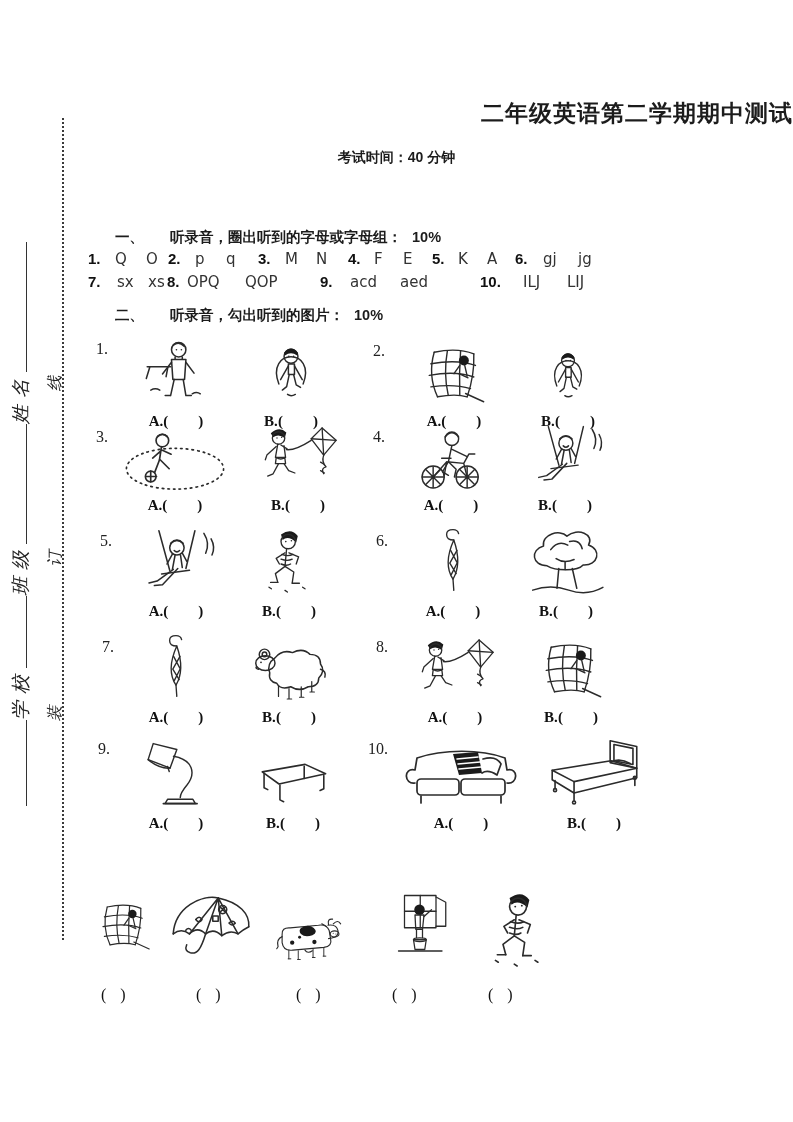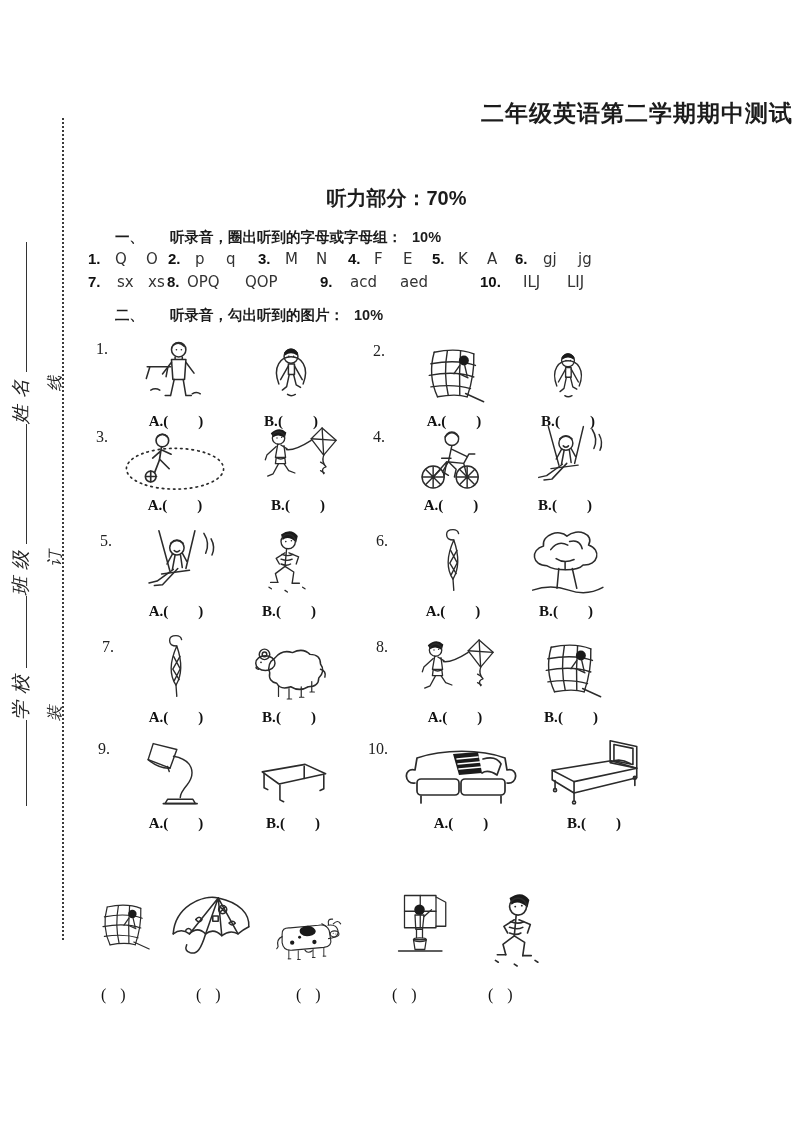--- a/index.html
+++ b/index.html
@@ -253,6 +253,7 @@
   <span class="abs bchar" style="top:700px">装</span>
 
   <div class="abs title">二年级英语第二学期期中测试</div>
+  <div class="abs examtime">考试时间：40 分钟</div>
   <div class="abs parthead">听力部分：70%</div>
 
   <div class="abs sechead" style="left:95px;top:228px">

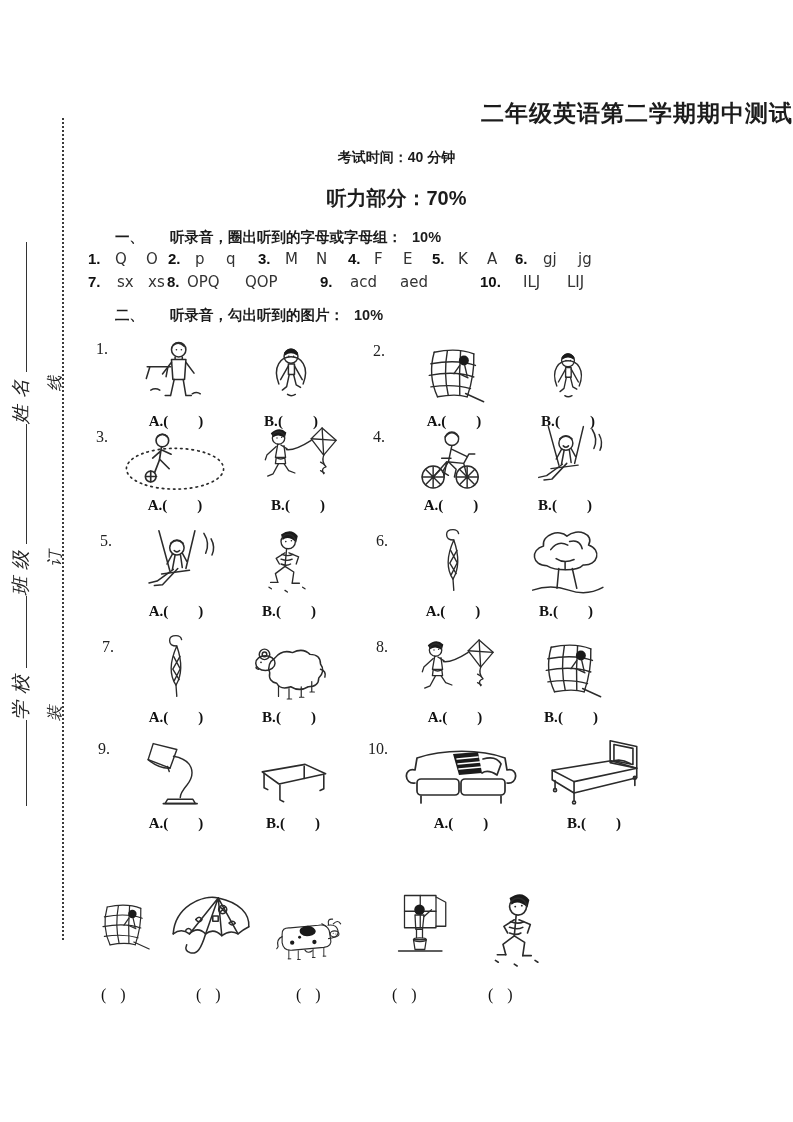--- a/index.html
+++ b/index.html
@@ -254,7 +254,6 @@
 
   <div class="abs title">二年级英语第二学期期中测试</div>
   <div class="abs examtime">考试时间：40 分钟</div>
-  <div class="abs parthead">听力部分：70%</div>
 
   <div class="abs sechead" style="left:95px;top:228px">
     <span>一、</span><span class="sp"></span><span>听录音，圈出听到的字母或字母组：</span><span class="sc">10%</span>

